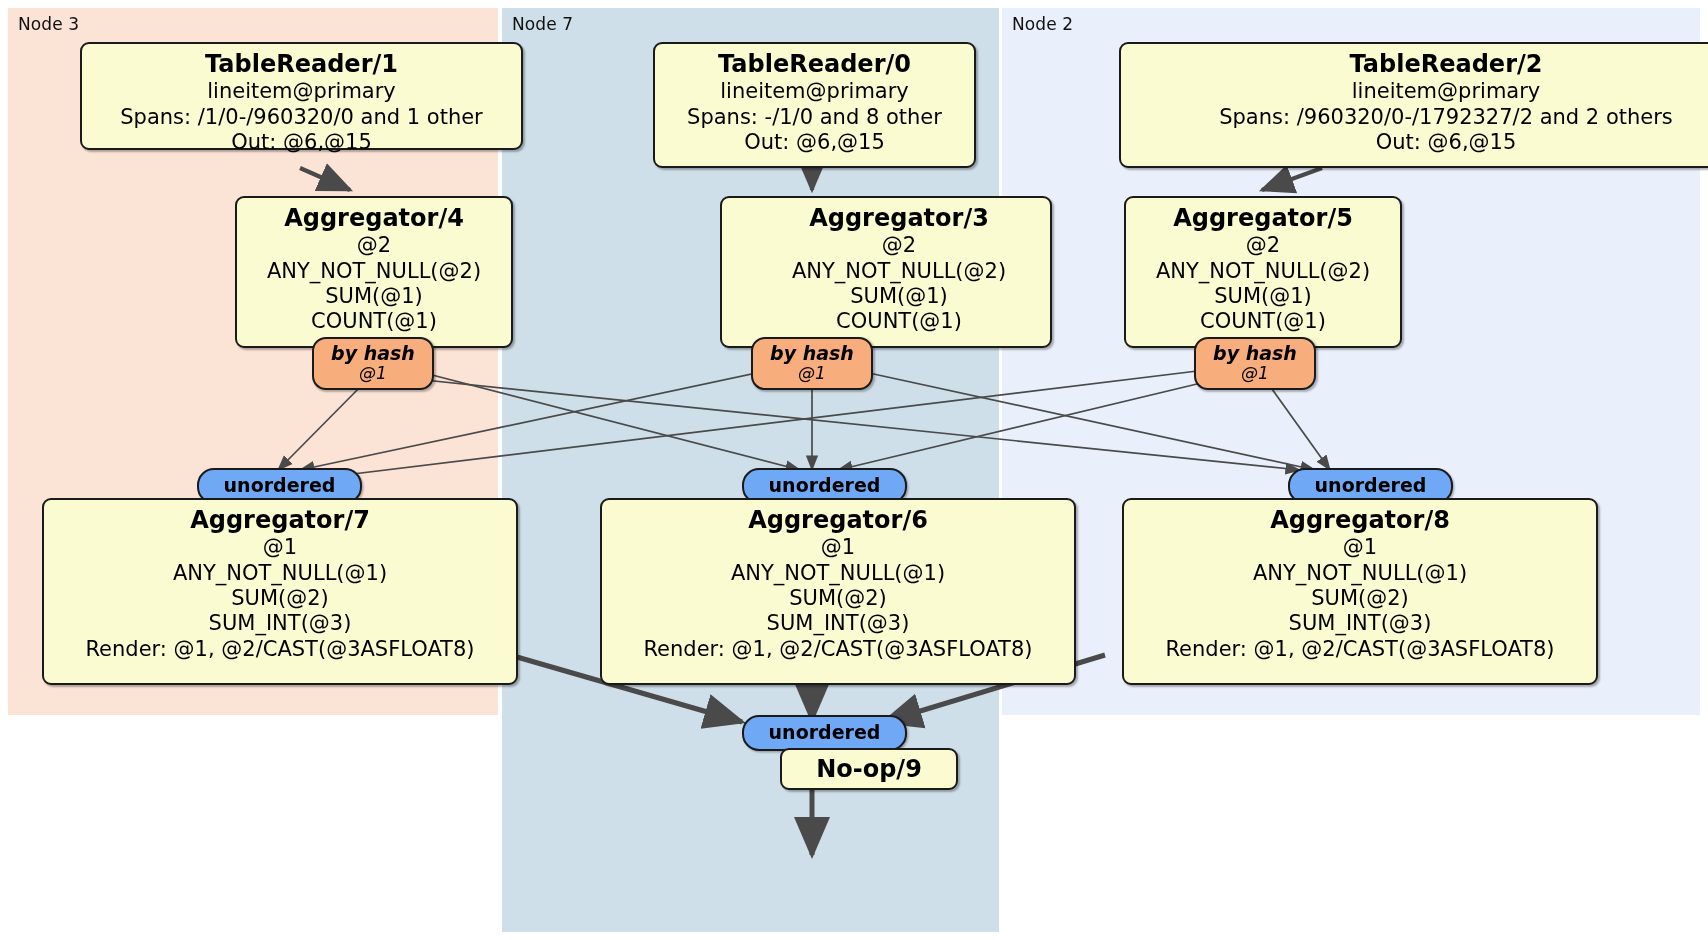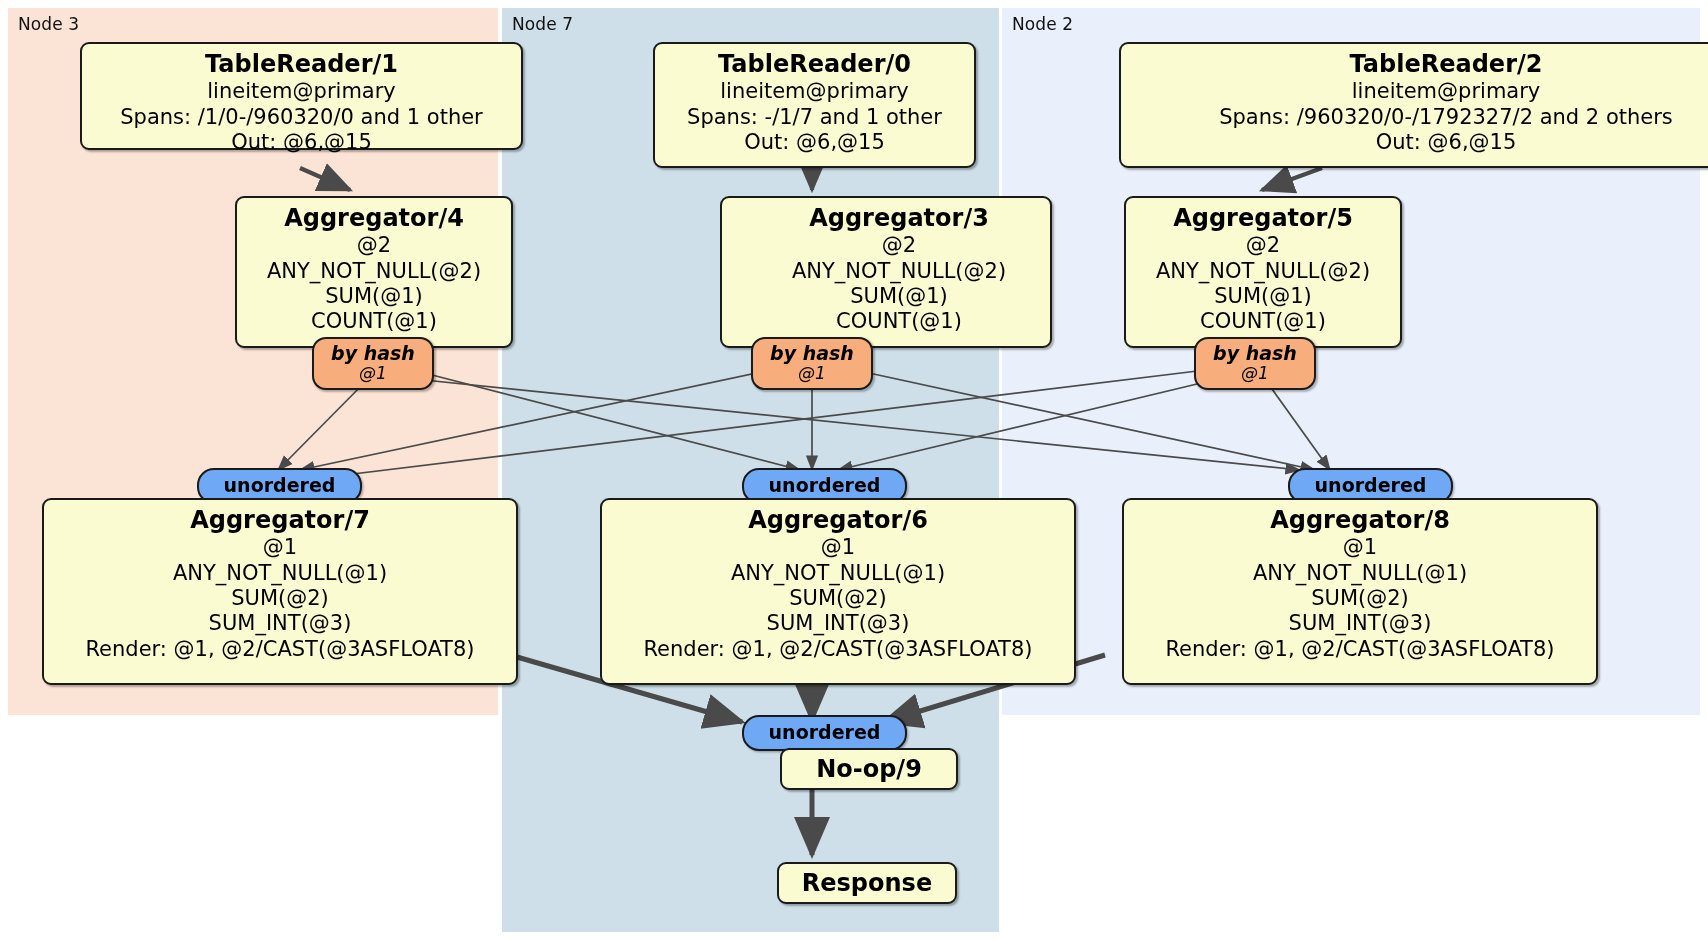--- a/index.html
+++ b/index.html
@@ -113,7 +113,7 @@
   <div class="proc" style="left:653px;top:42px;width:323px;height:126px;">
     <div class="title">TableReader/0</div>
     <div class="line">lineitem@primary</div>
-    <div class="line">Spans: -/1/7 and 1 other</div>
+    <div class="line">Spans: -/1/0 and 8 other</div>
     <div class="line">Out: @6,@15</div>
   </div>
 

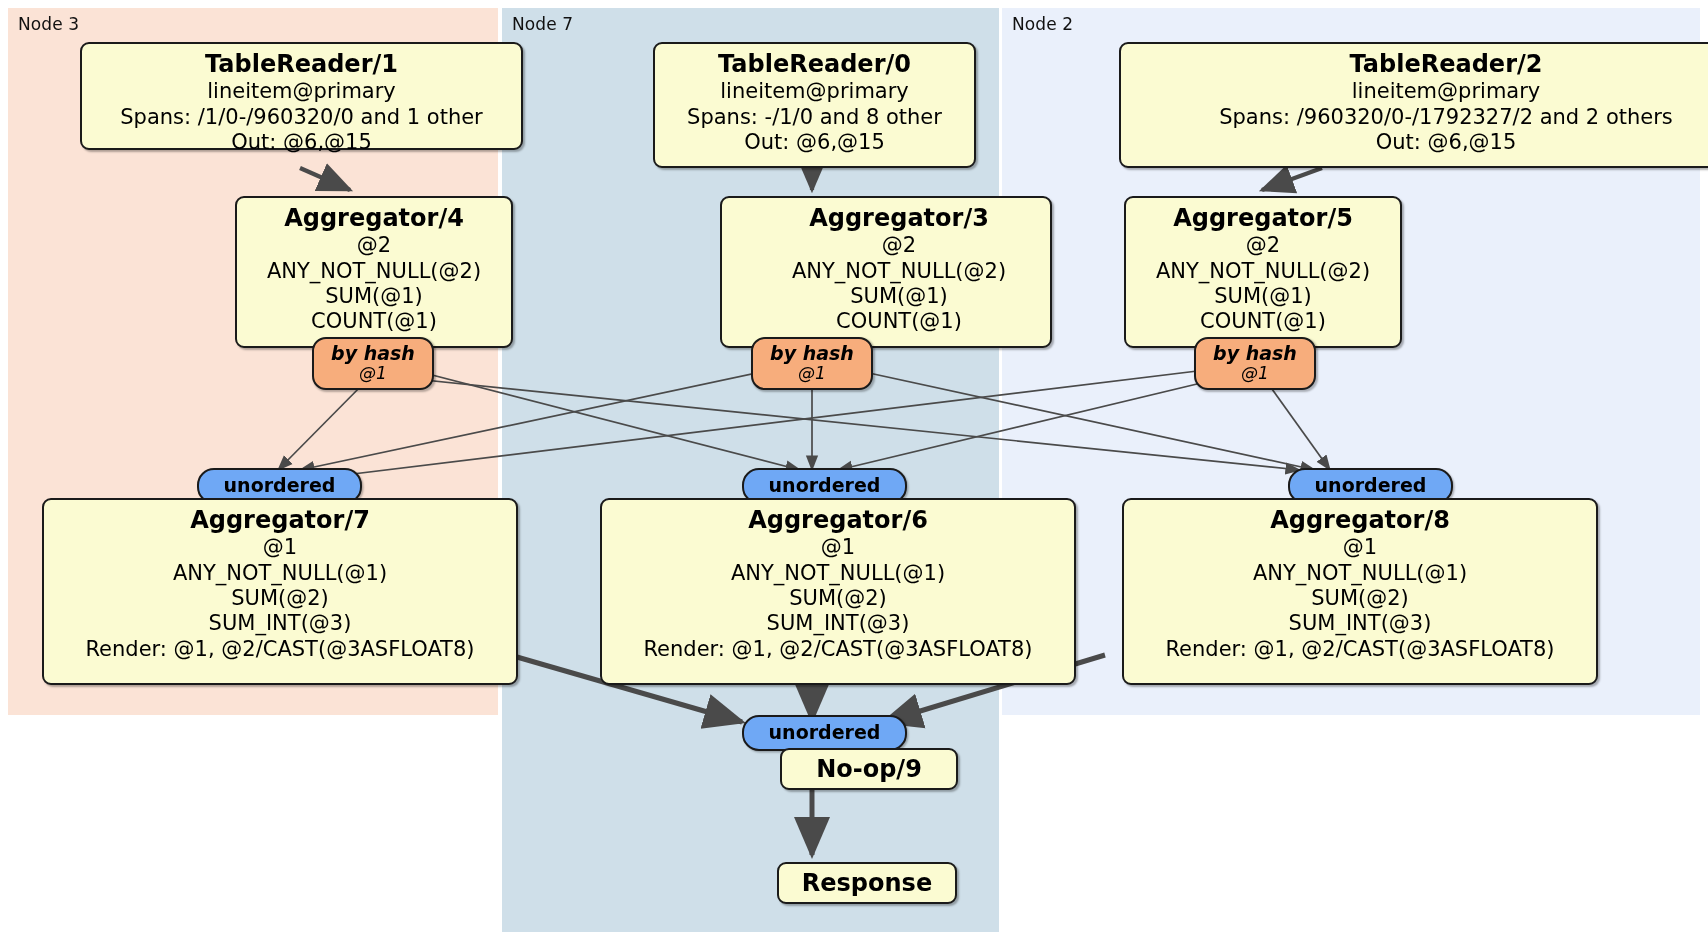--- a/index.html
+++ b/index.html
@@ -210,9 +210,6 @@
     <span>No-op/9</span>
   </div>
 
-  <div class="small-proc" style="left:733px;top:862px;width:180px;height:42px;font-size:24px;">
-    <span>Response</span>
-  </div>
 
 </div>
 

